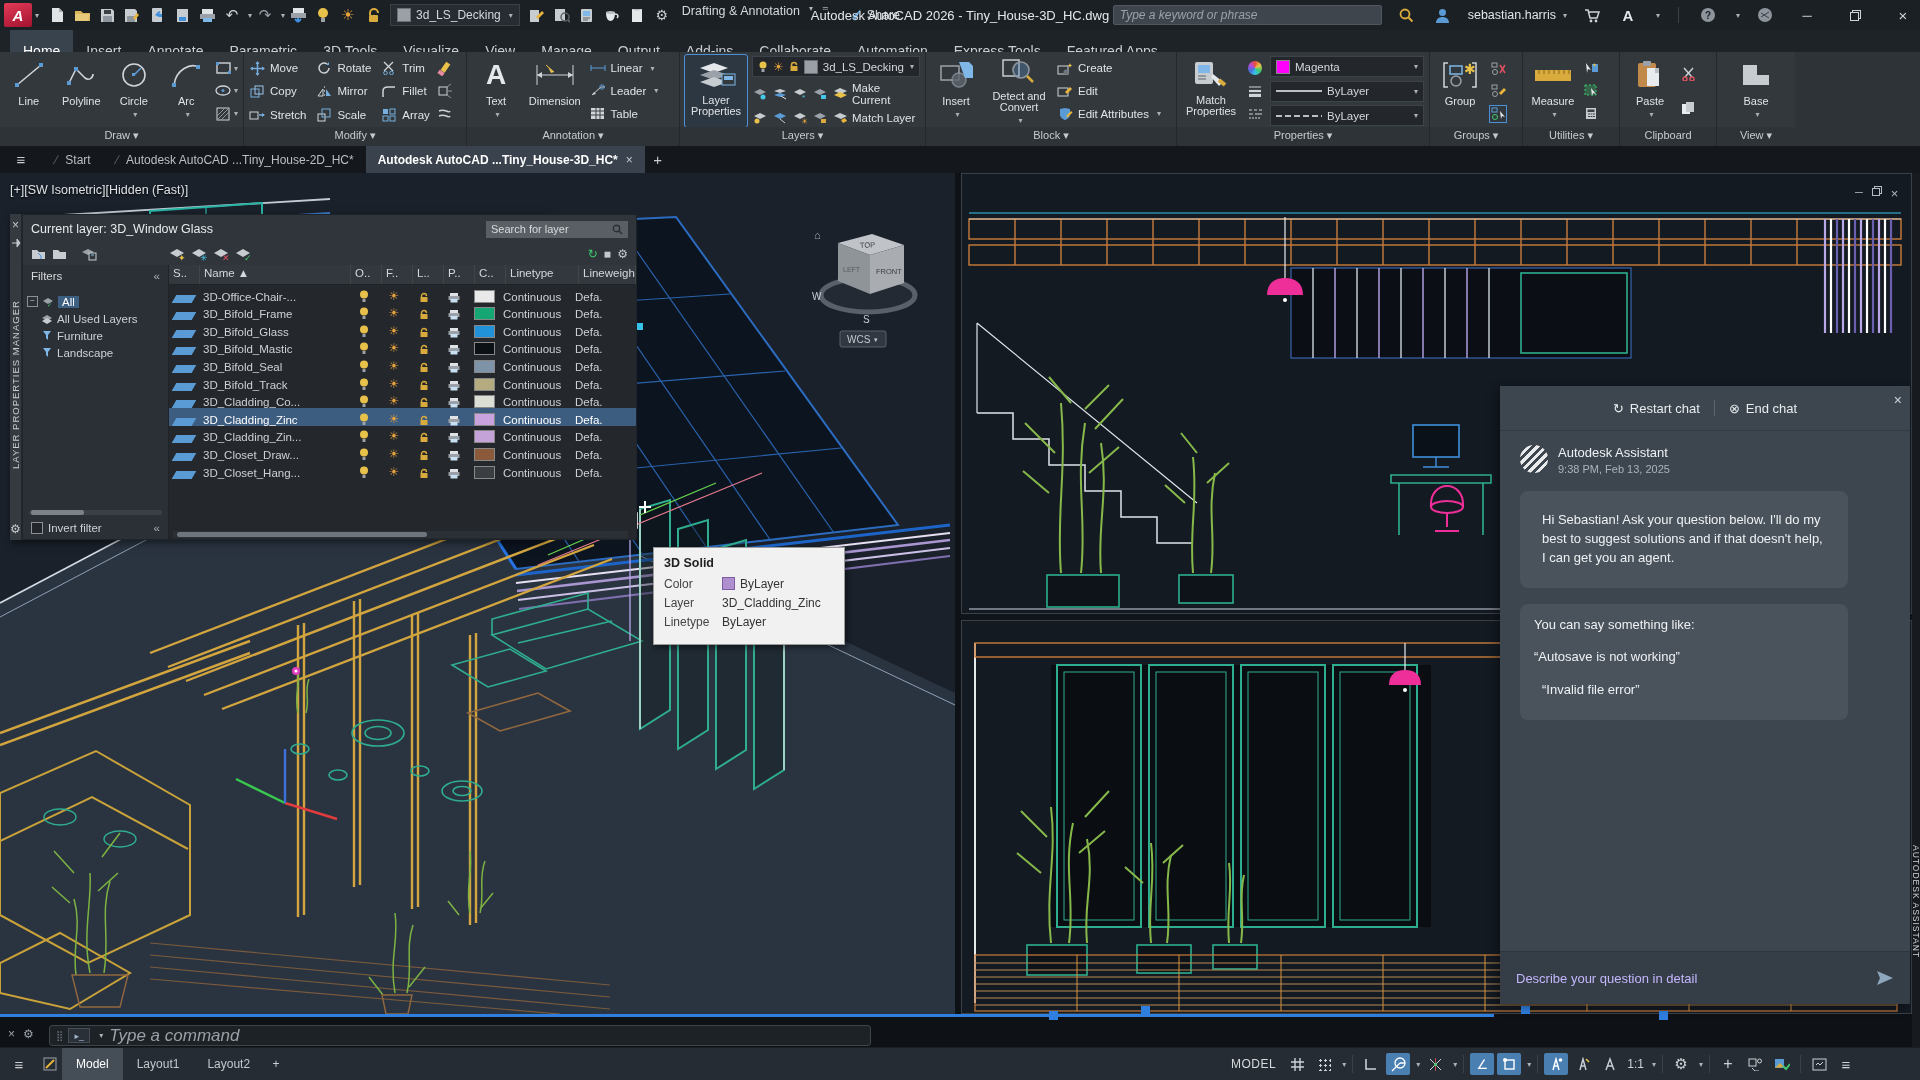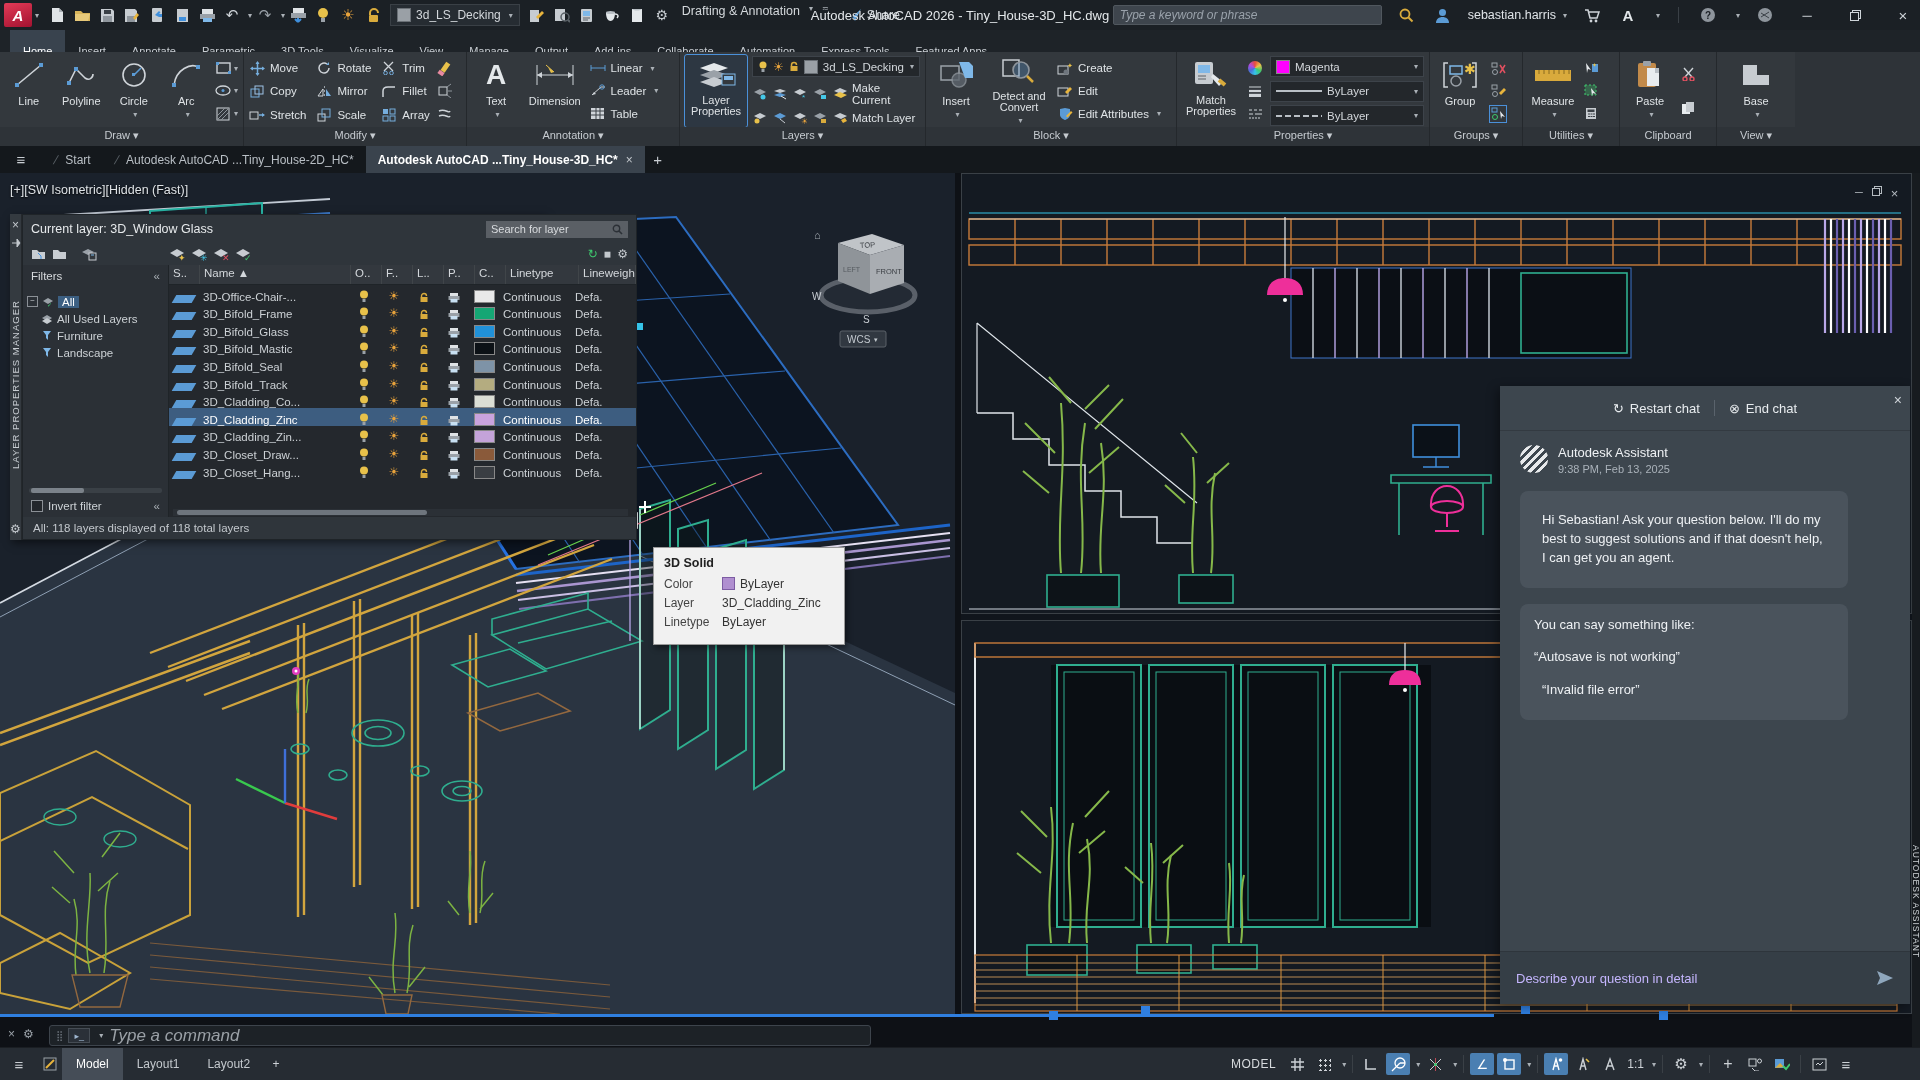--- a/index.html
+++ b/index.html
@@ -32,7 +32,7 @@
 
   
   #ribbontabs{height:22px;background:#1e2328;display:flex;align-items:stretch;padding-left:10px;position:relative;z-index:40}
-  .rtab{padding:10px 13px;line-height:22px;color:#c9ced3;font-size:11px;white-space:nowrap}
+  .rtab{padding:10px 13px;line-height:22px;color:#c9ced3;font-size:14px;white-space:nowrap}
   .rtab.active{background:#39434e;color:#fff}
 
   

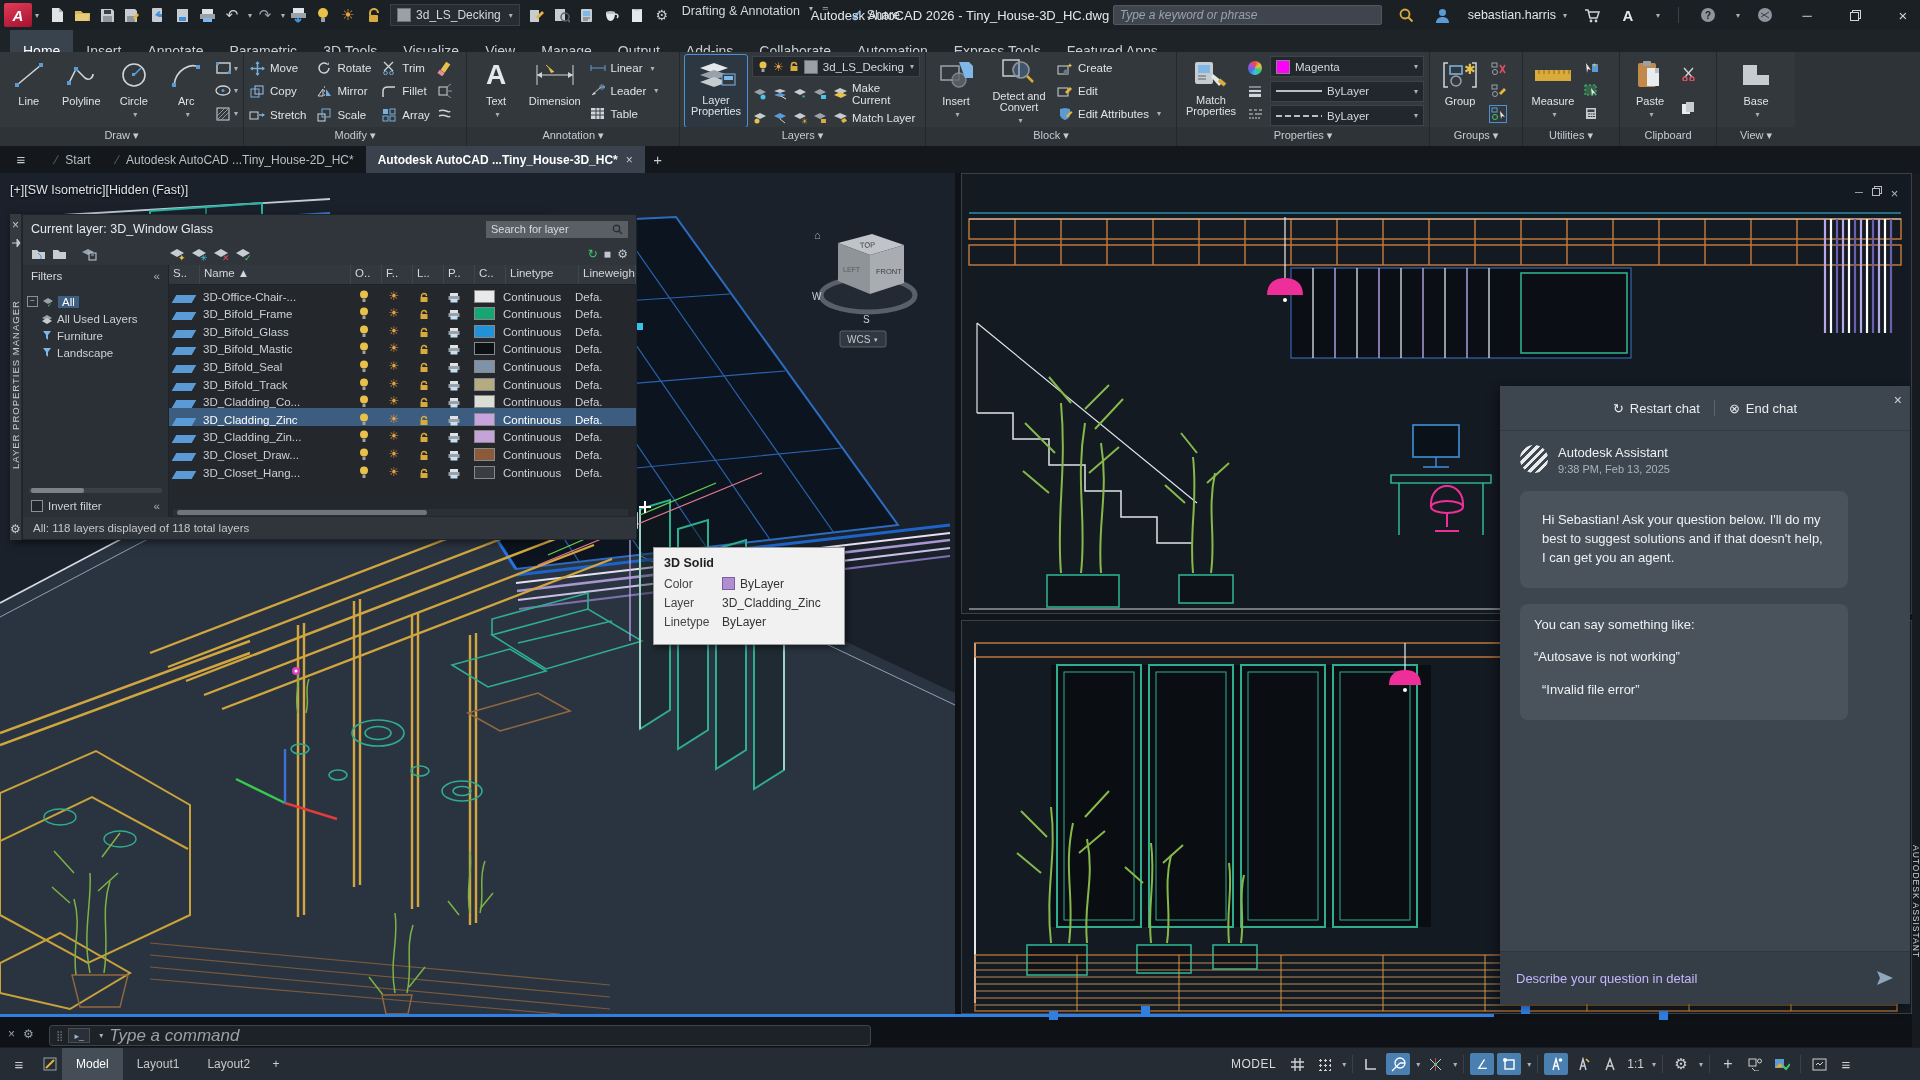--- a/index.html
+++ b/index.html
@@ -1715,7 +1715,6 @@
               </div>
           </div>
         </div>
-        <div class="pal-status">All: 118 layers displayed of 118 total layers</div>
       </div>
     </div>
 

